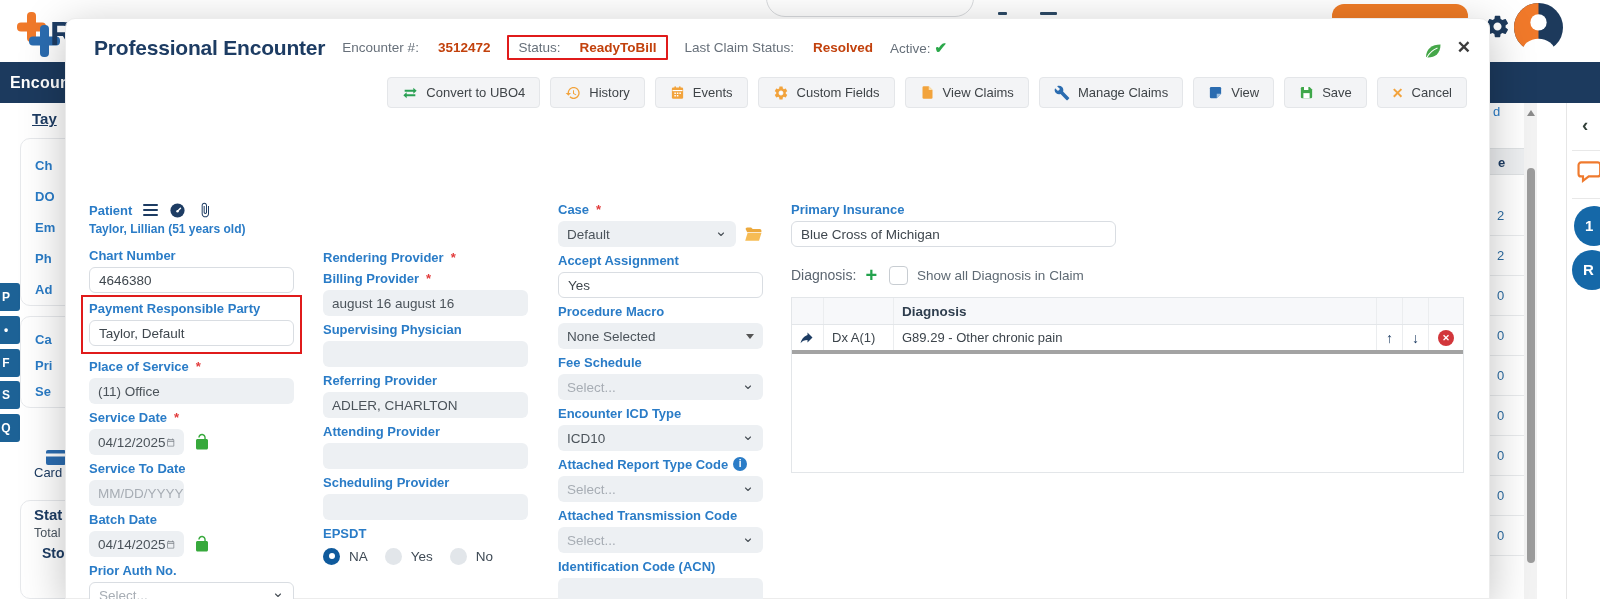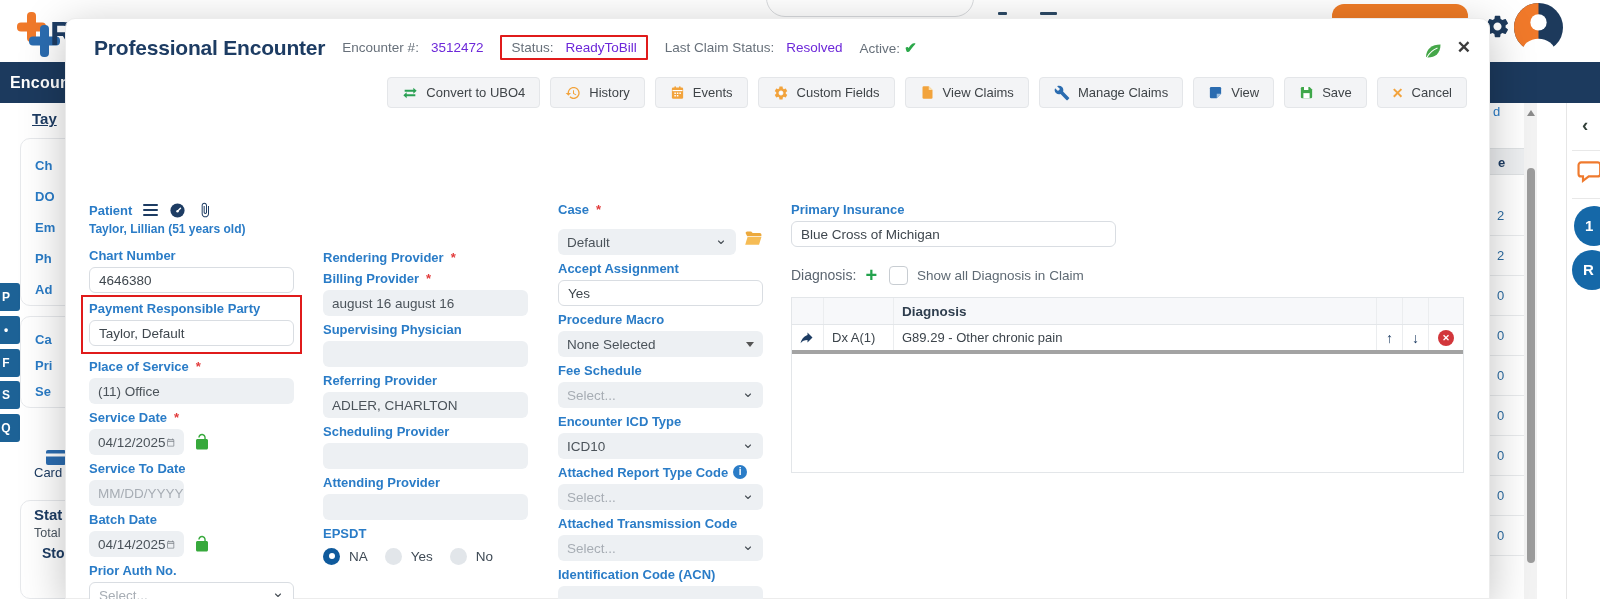--- a/index.html
+++ b/index.html
@@ -45,7 +45,7 @@
   .m-head { display:flex; align-items:center; gap:17px; padding:16px 20px 0 28px; }
   .m-title { font-size:21px; font-weight:700; color:#1d3c63; letter-spacing:-.2px; }
   .meta { font-size:13.5px; color:#67707a; white-space:nowrap; }
-  .meta b { color:#6d28d9; font-weight:400; margin-left:12px; }
+  .meta b { color:#c2410c; font-weight:700; margin-left:19px; }
   .status-box { border:2px solid #e01b1b; padding:3px 9px; border-radius:1px; }
   .check { color:#2ba84a; font-weight:700; font-size:15px; margin-left:4px; }
   .leaf-btn { position:absolute; right:46px; top:22px; width:20px; height:20px; cursor:pointer; }

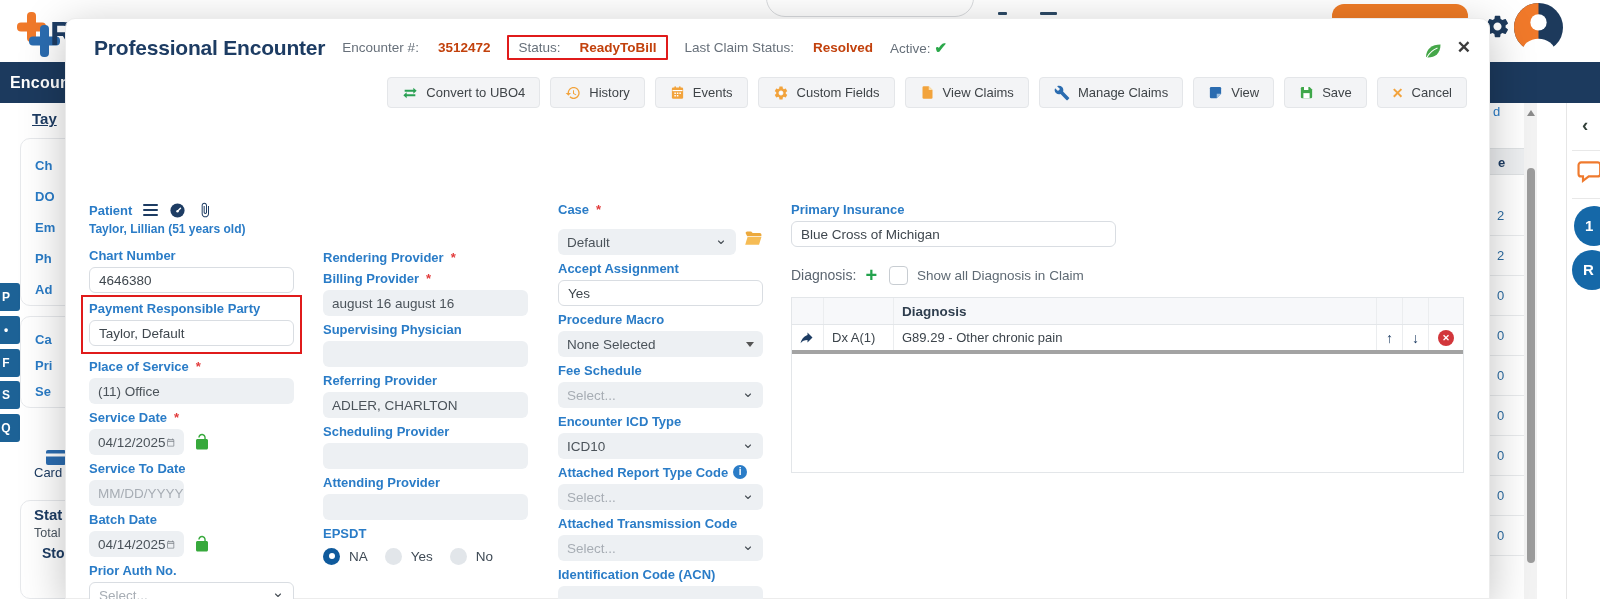--- a/index.html
+++ b/index.html
@@ -89,7 +89,7 @@
   .rlab { font-size:13.5px; color:#3f4a55; margin-right:8px; }
 
   .caserow { display:flex; align-items:center; gap:8px; }
-  .caserow .ctl { flex:1;margin-top:8px; }
+  .caserow .ctl { flex:1; }
   .info-i { width:14px; height:14px; border-radius:50%; background:#2a7cc7; color:#fff; font-size:10px; font-weight:700; text-align:center; line-height:14px; flex:none; }
   .info-i::after { content:"i"; }
 

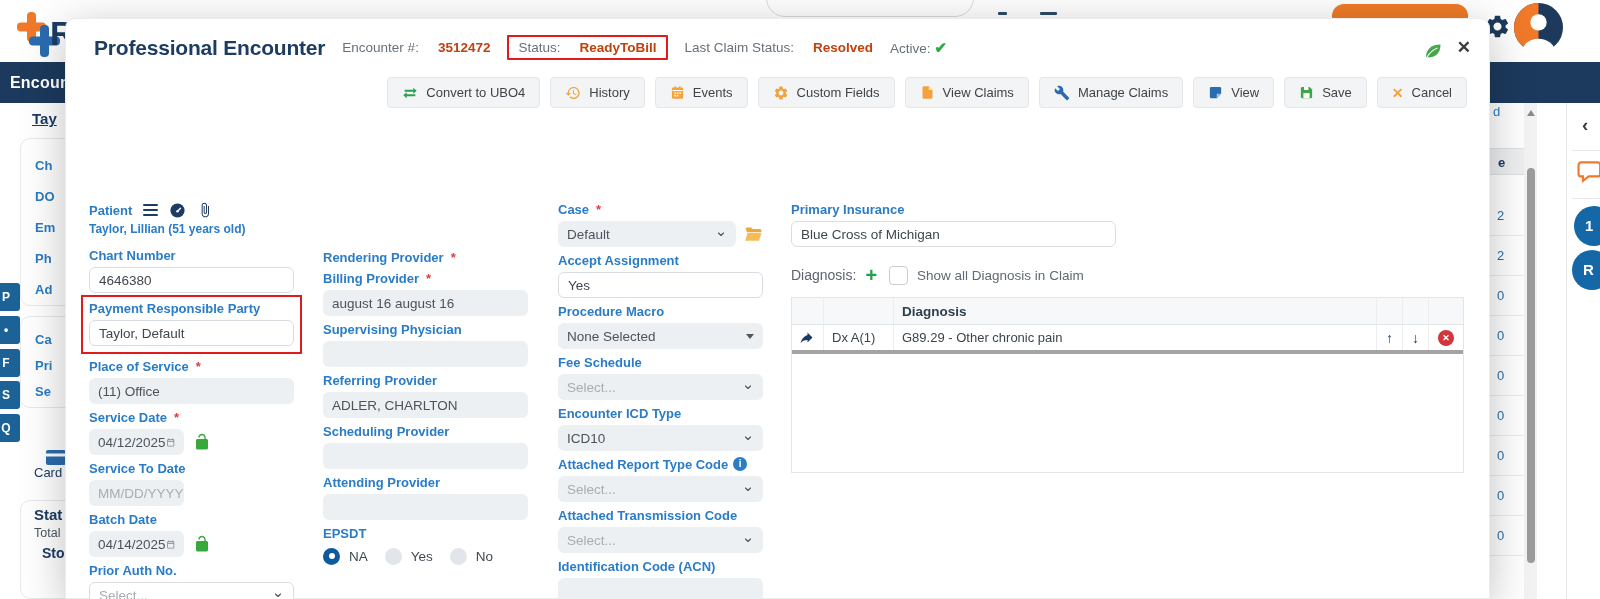--- a/index.html
+++ b/index.html
@@ -402,11 +402,11 @@
           <div class="ctl gray">ADLER, CHARLTON</div>
         </div>
         <div class="fgroup">
+          <div class="flabel">Attending Provider</div>
+          <div class="ctl gray"></div>
+        </div>
+        <div class="fgroup">
           <div class="flabel">Scheduling Provider</div>
-          <div class="ctl gray"></div>
-        </div>
-        <div class="fgroup">
-          <div class="flabel">Attending Provider</div>
           <div class="ctl gray"></div>
         </div>
         <div class="fgroup">

